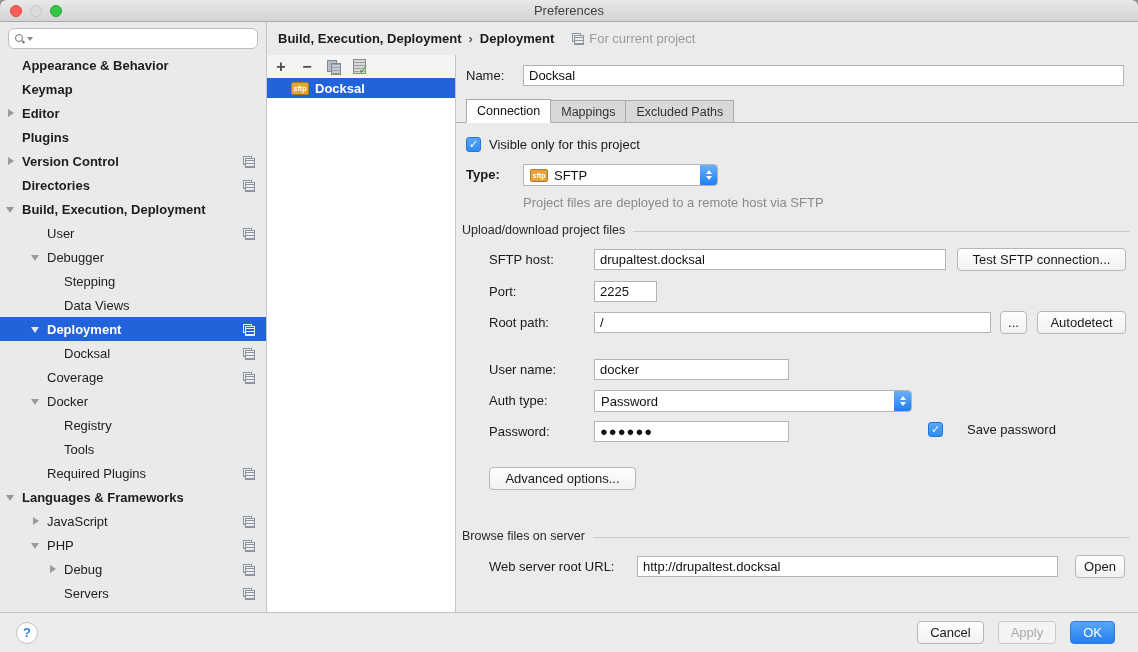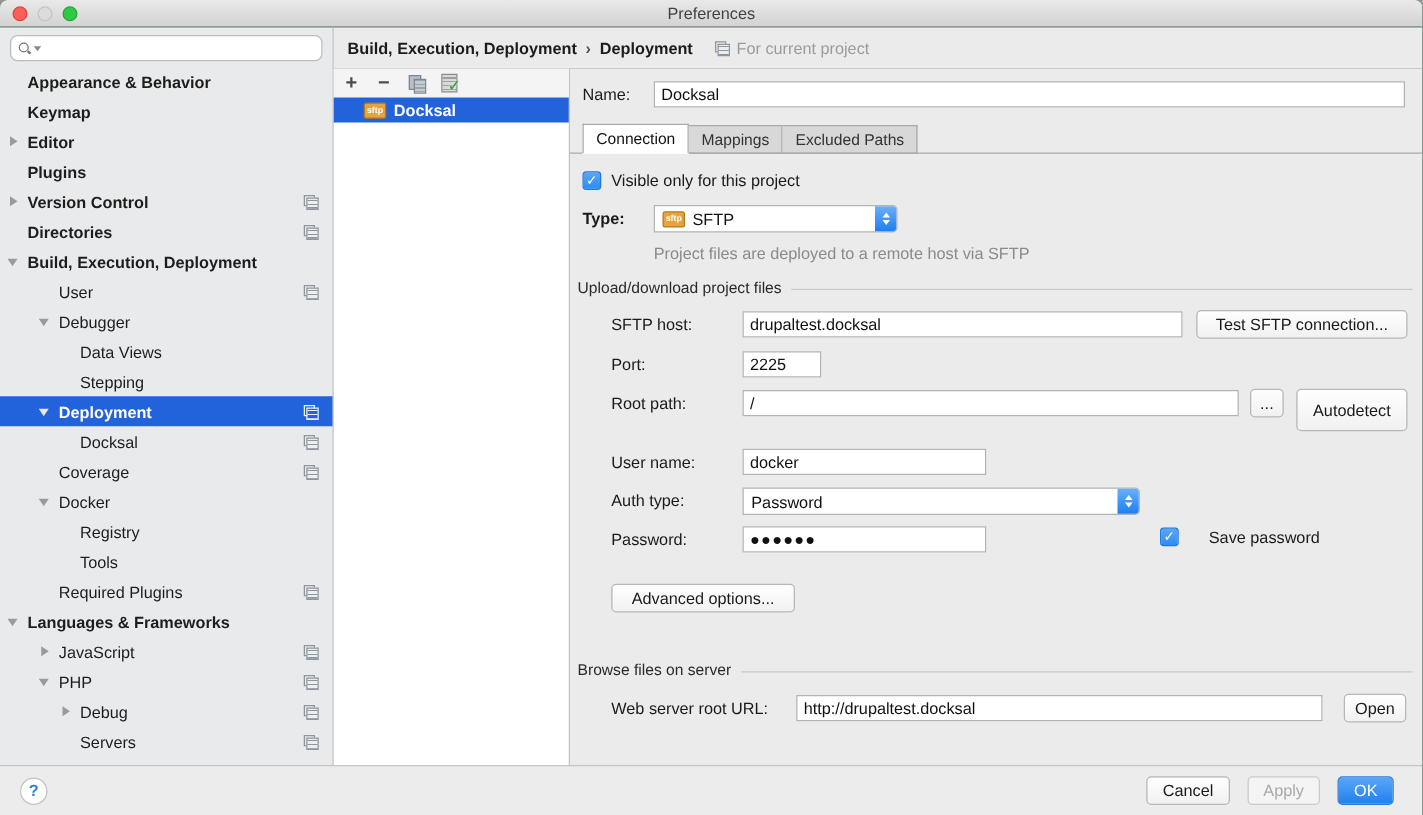--- a/index.html
+++ b/index.html
@@ -197,11 +197,11 @@
         </div>
         <div class="tree-row lvl3">
           <span class="arrow"></span>
+          <span class="t-label">Stepping</span>
+        </div>
+        <div class="tree-row lvl3">
+          <span class="arrow"></span>
           <span class="t-label">Data Views</span>
-        </div>
-        <div class="tree-row lvl3">
-          <span class="arrow"></span>
-          <span class="t-label">Stepping</span>
         </div>
         <div class="tree-row lvl2 selected">
           <span class="arrow down"></span>

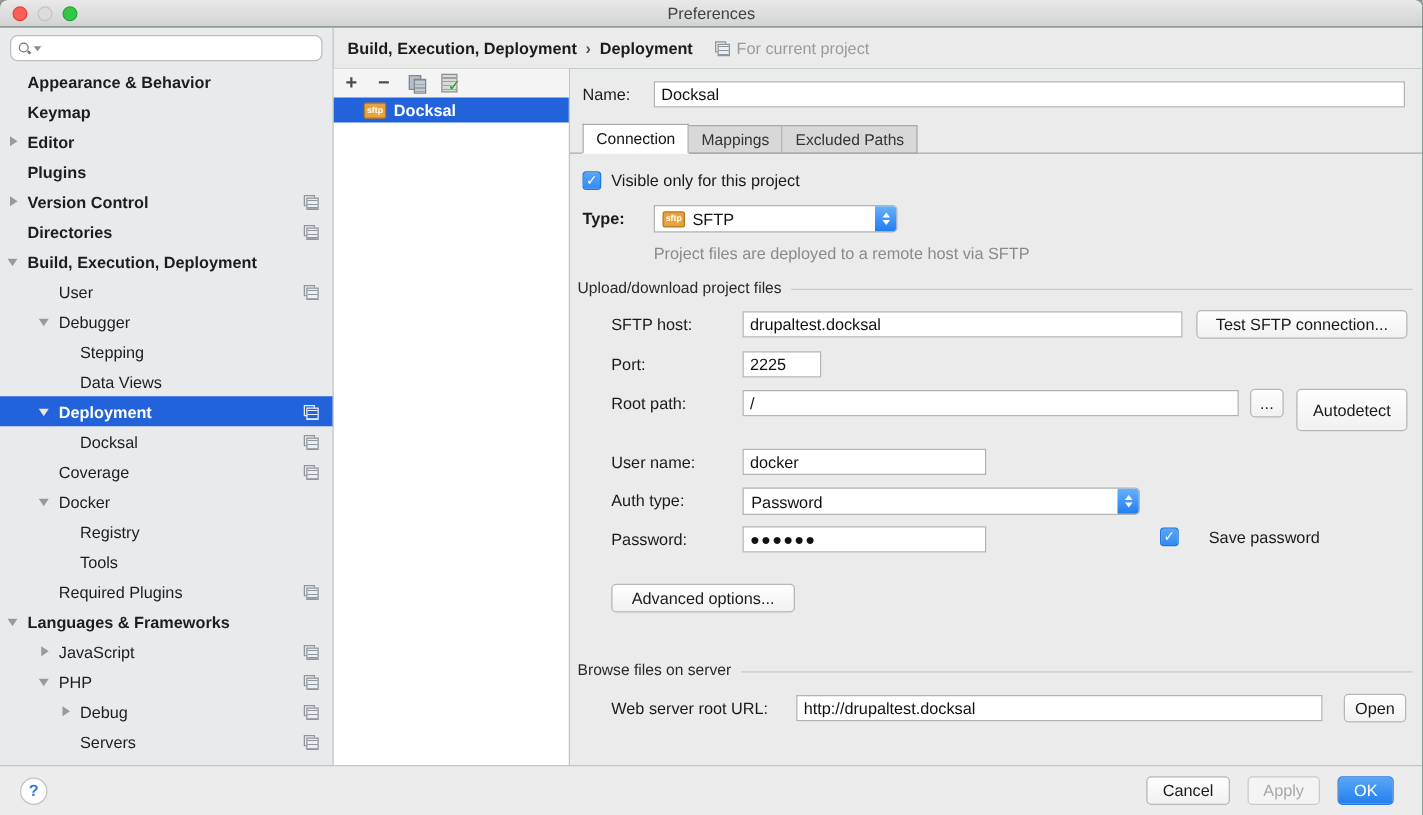--- a/index.html
+++ b/index.html
@@ -344,7 +344,7 @@
           <span class="abs lbl" style="left:33px; top:257px;">Root path:</span>
           <input class="abs fld" style="left: 138px; top: 257px; width: 397px;" value="/">
           <button class="abs btn" style="left:544px; top:256px; width:27px; padding:0;">...</button>
-          <button class="abs btn" style="left:581px; top:256px; width:89px; padding:16px;">Autodetect</button>
+          <button class="abs btn" style="left:581px; top:256px; width:89px; padding:5px;">Autodetect</button>
 
           <span class="abs lbl" style="left:33px; top:304px;">User name:</span>
           <input class="abs fld" style="left: 138px; top: 304px; width: 195px;" value="docker">

